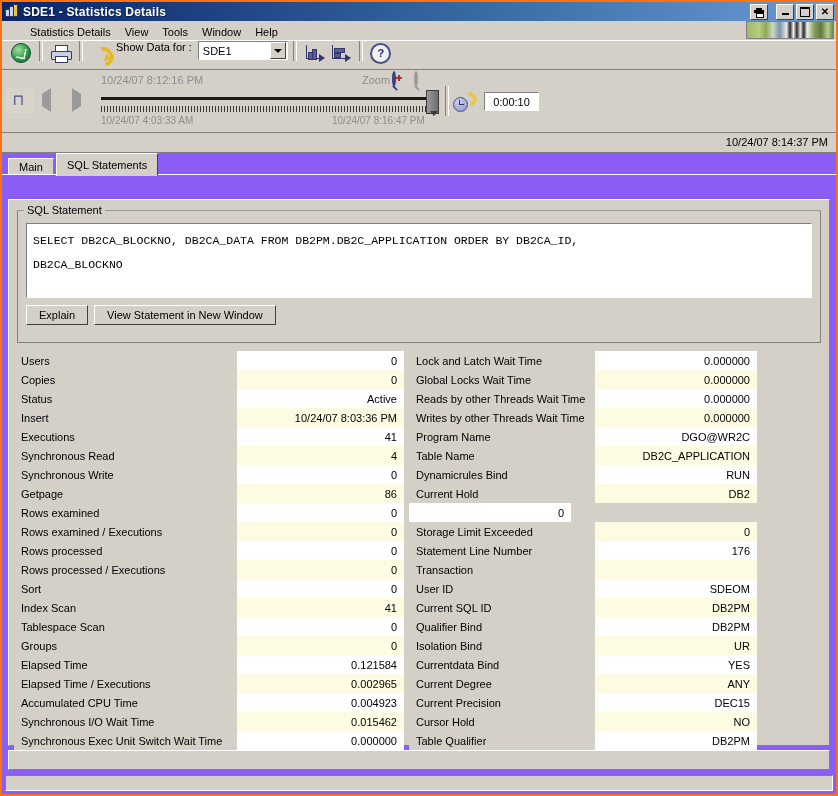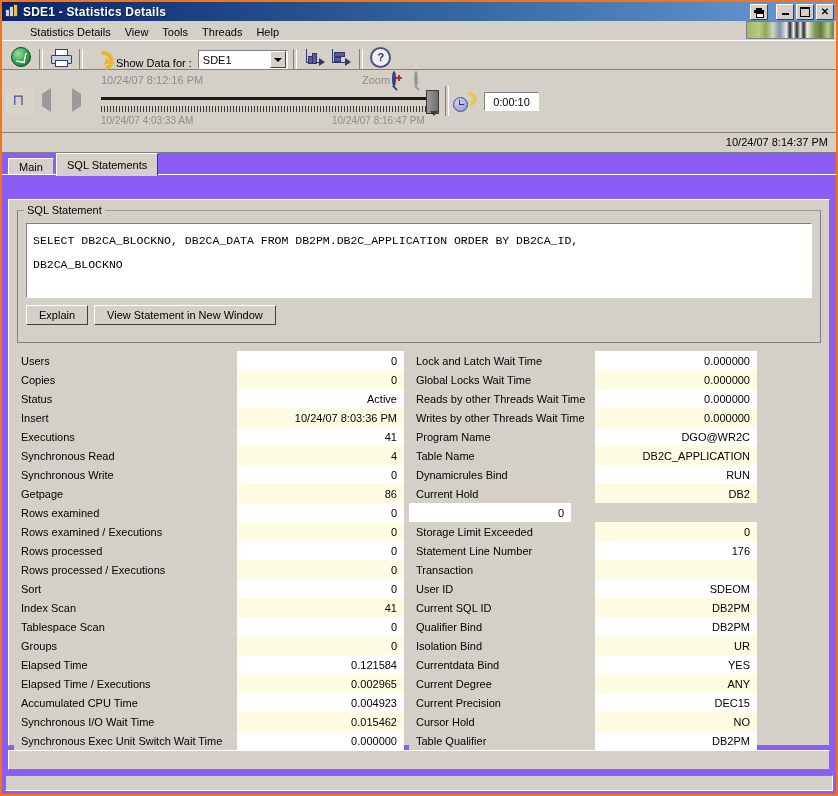--- a/index.html
+++ b/index.html
@@ -236,7 +236,7 @@
     <div class="menu-item">Statistics Details</div>
     <div class="menu-item">View</div>
     <div class="menu-item">Tools</div>
-    <div class="menu-item">Threads</div>
+    <div class="menu-item">Window</div>
     <div class="menu-item">Help</div>
     <div class="brand-img"></div>
   </div>

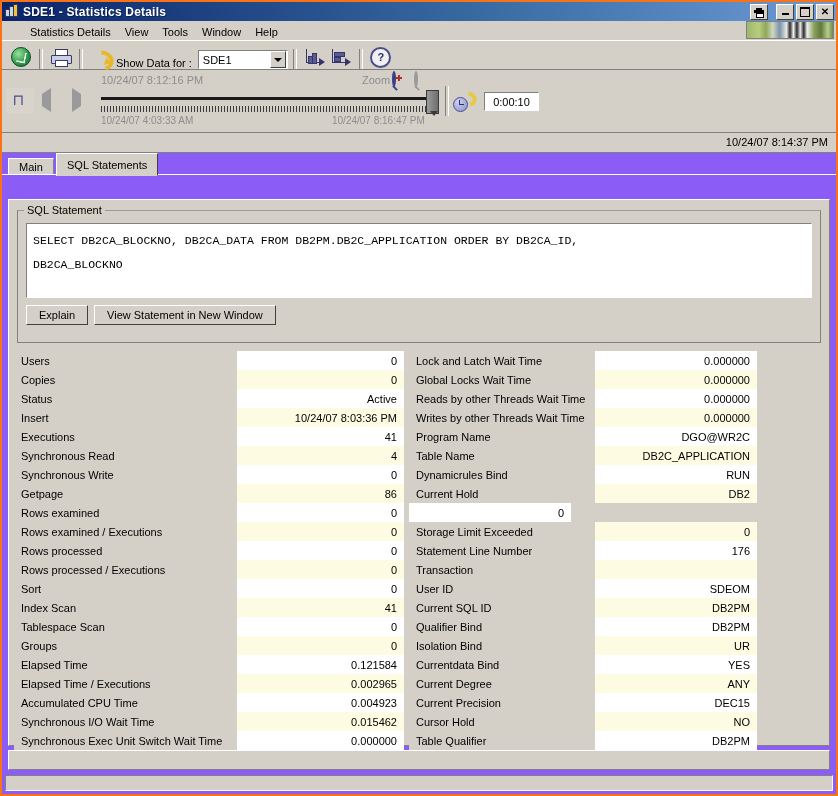--- a/index.html
+++ b/index.html
@@ -54,7 +54,7 @@
     border:1px solid #808080;box-sizing:border-box;}
 
   
-  .toolbar{height:30px;display:flex;align-items:flex-end;
+  .toolbar{height:30px;display:flex;align-items:flex-start;
            background:#d4d0c8;border-top:1px solid #fff;
            border-bottom:1px solid #808080;padding-left:6px;box-sizing:border-box;}
   .tool-sep{width:2px;height:20px;border-left:1px solid #808080;

